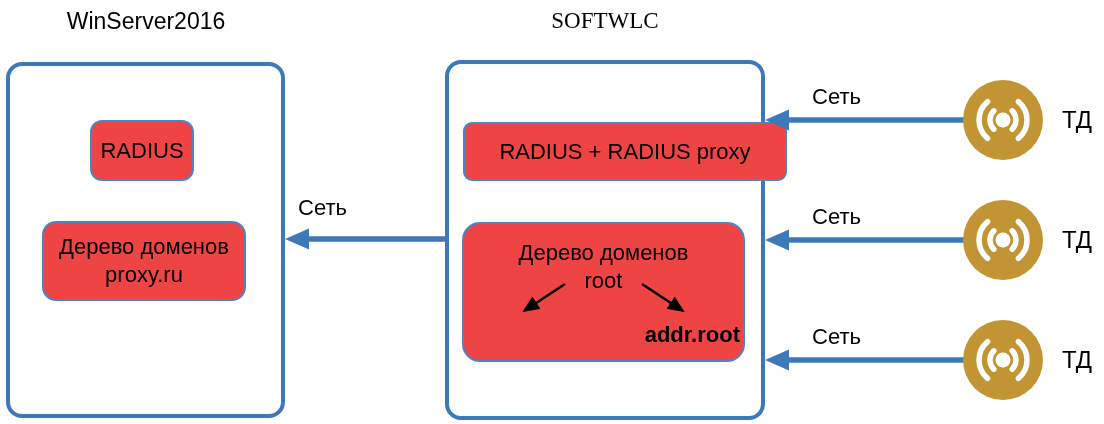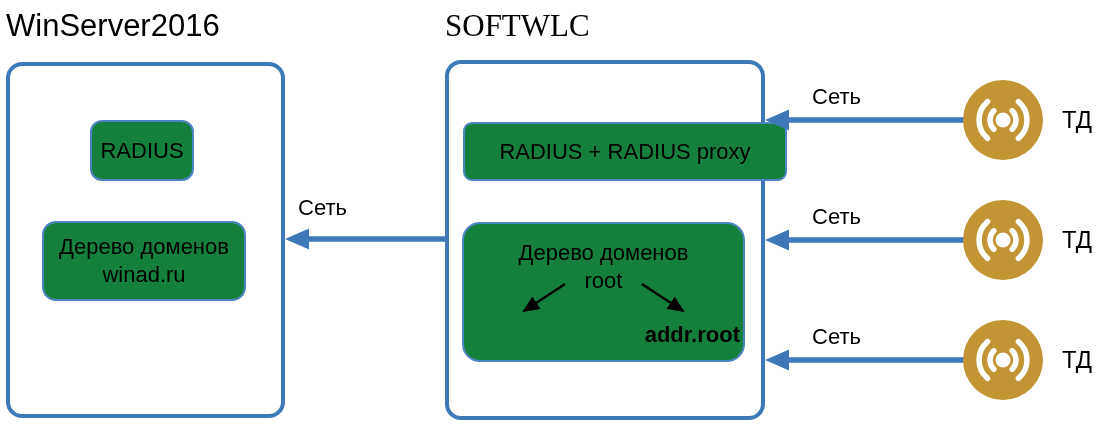--- a/index.html
+++ b/index.html
@@ -14,7 +14,8 @@
   }
   .group-title {
     position: absolute;
-    font-size: 31px;
+    font-size: 23px;
+    text-align: center;
     white-space: nowrap;
   }
   .outer-box {

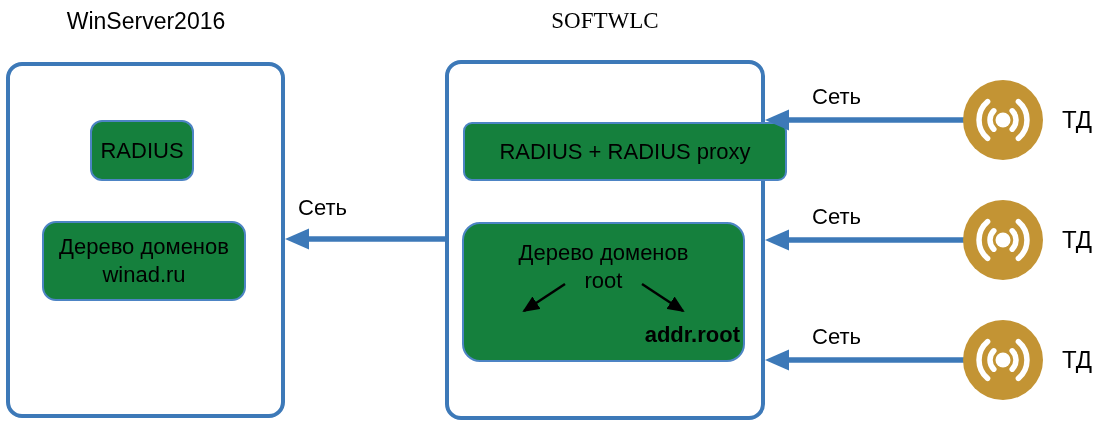--- a/index.html
+++ b/index.html
@@ -28,7 +28,7 @@
   .inner-box {
     position: absolute;
     border: 2px solid var(--inner-blue);
-    background: #15803d;
+    background: #ef4444;
     box-sizing: border-box;
     display: flex;
     flex-direction: column;

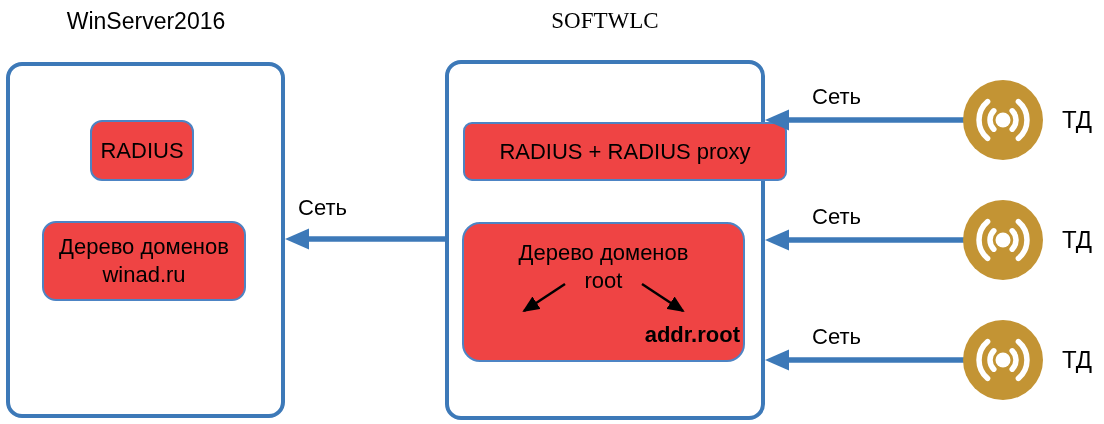--- a/index.html
+++ b/index.html
@@ -96,7 +96,7 @@
   </div>
   <div class="inner-box" style="left:42px; top:221px; width:204px; height:80px; border-radius:14px;">
     <span>Дерево доменов</span>
-    <span>winad.ru</span>
+    <span>proxy.ru</span>
   </div>
 
   <div class="inner-box" style="left:463px; top:122px; width:324px; height:59px; border-radius:9px;">

